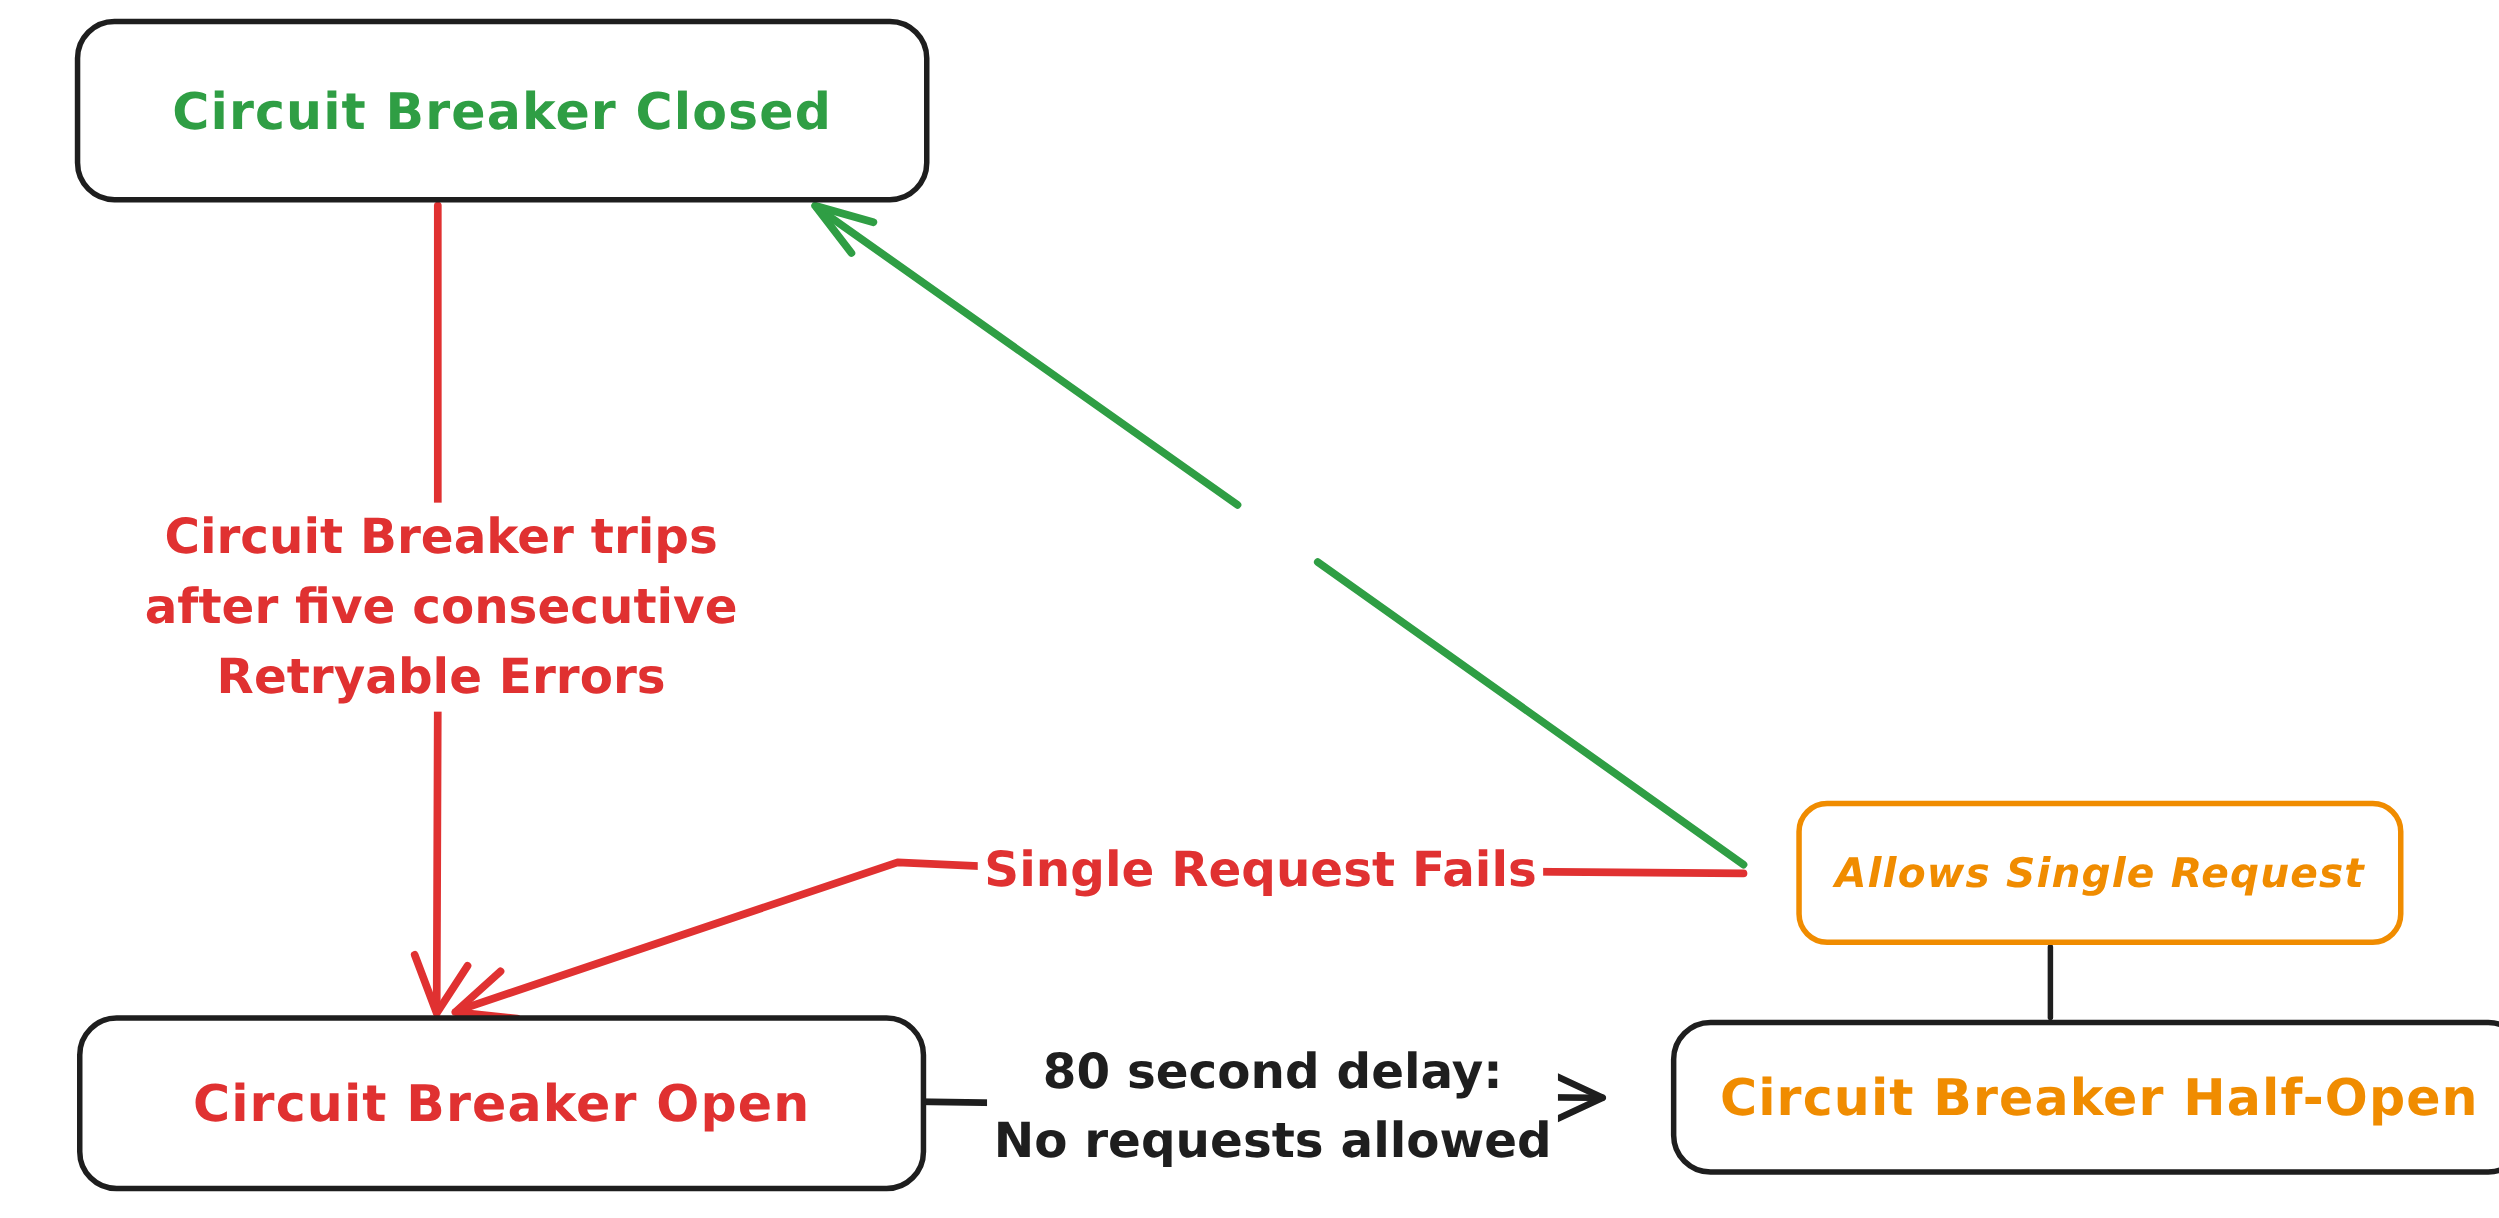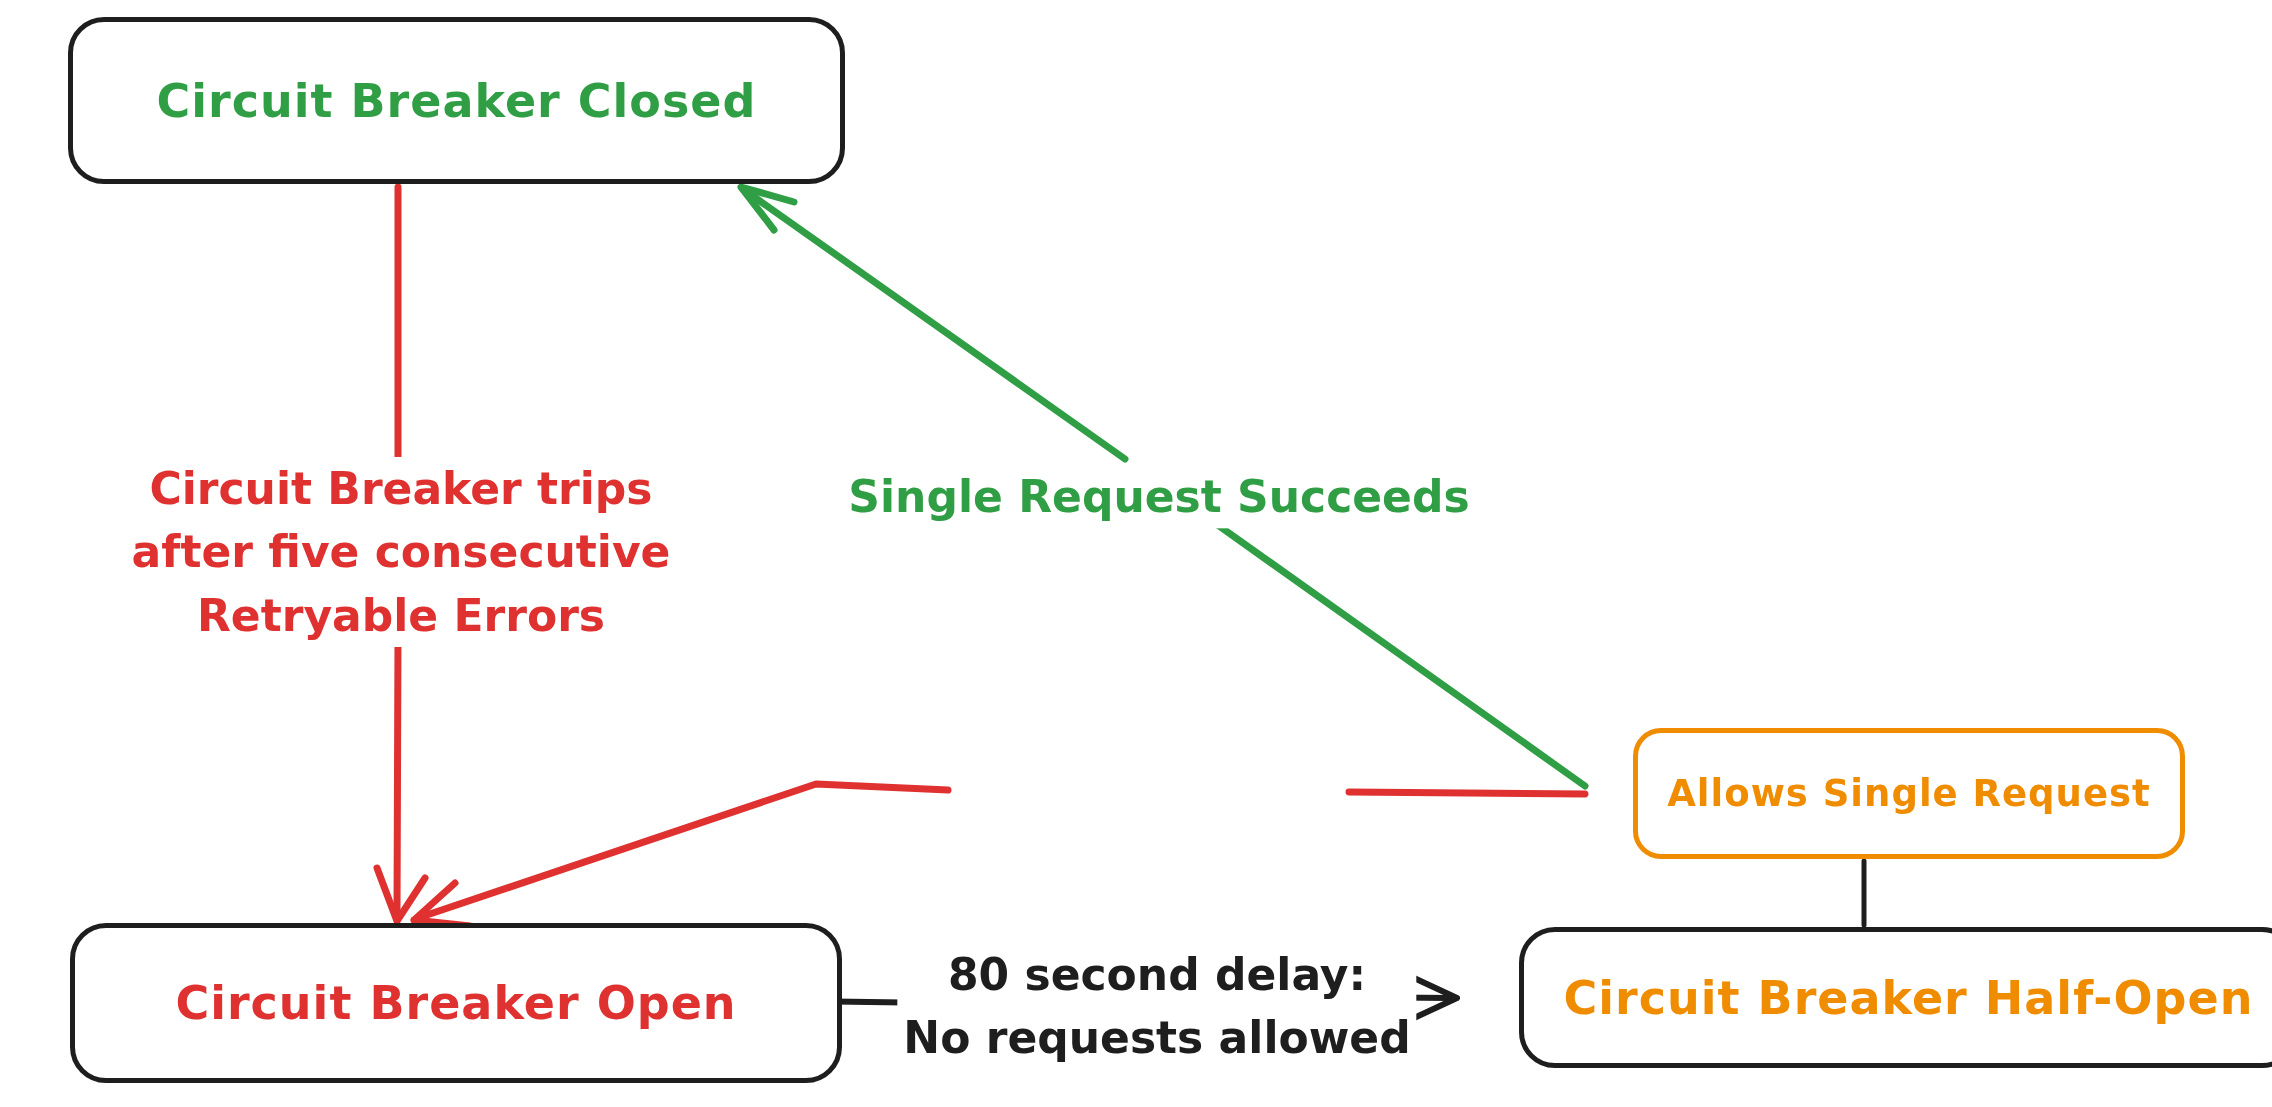--- a/index.html
+++ b/index.html
@@ -137,7 +137,6 @@
 after five consecutive
 Retryable Errors</div>
 
-  <div class="edge-label label-succeed text-green">Single Request Succeeds</div>
 
 
   <div class="edge-label label-delay text-black">80 second delay:

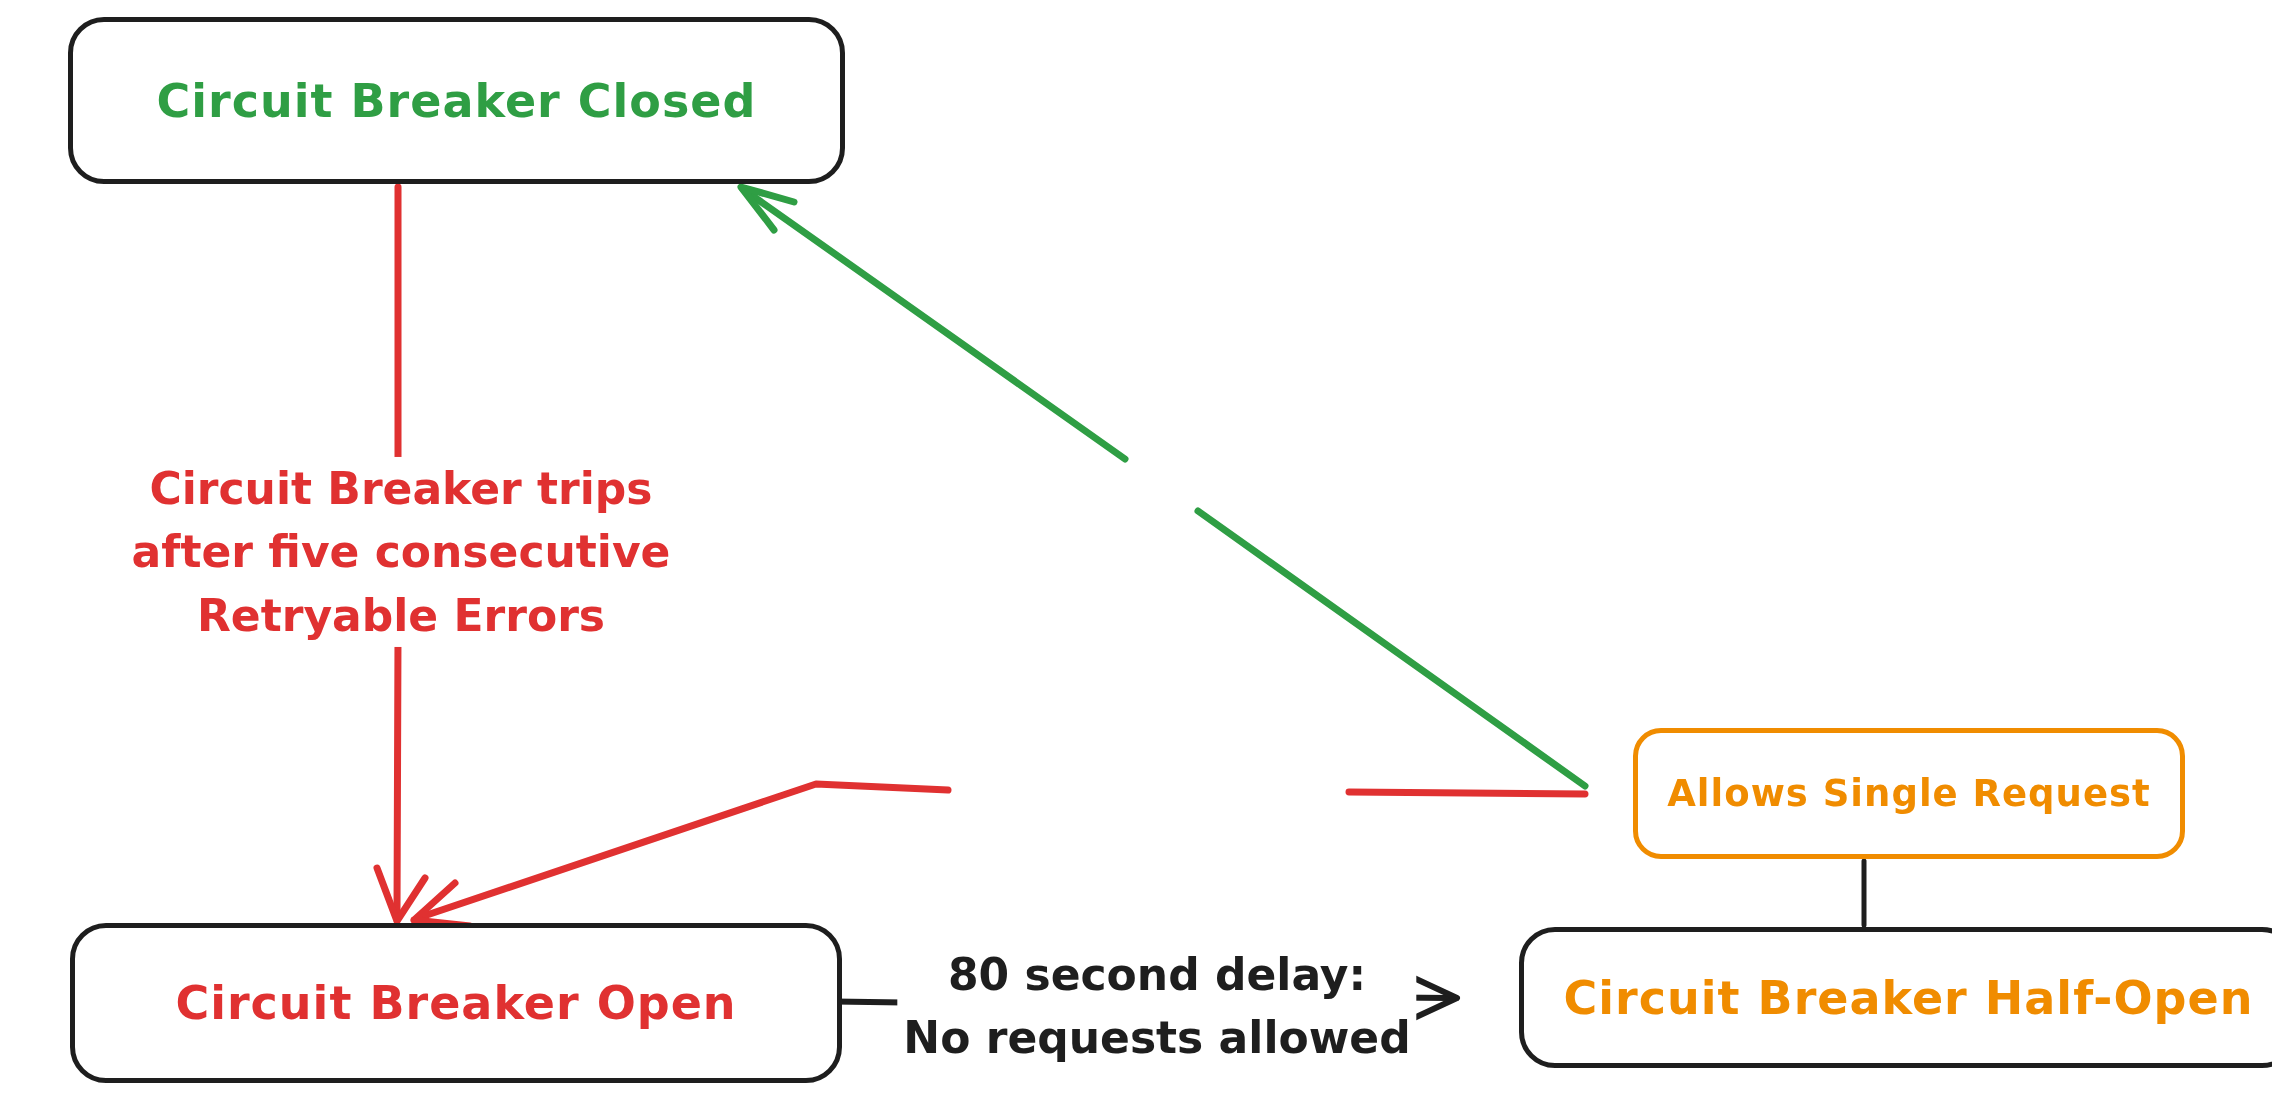--- a/index.html
+++ b/index.html
@@ -138,6 +138,7 @@
 Retryable Errors</div>
 
 
+  <div class="edge-label label-fail text-red">Single Request Fails</div>
 
   <div class="edge-label label-delay text-black">80 second delay:
 No requests allowed</div>

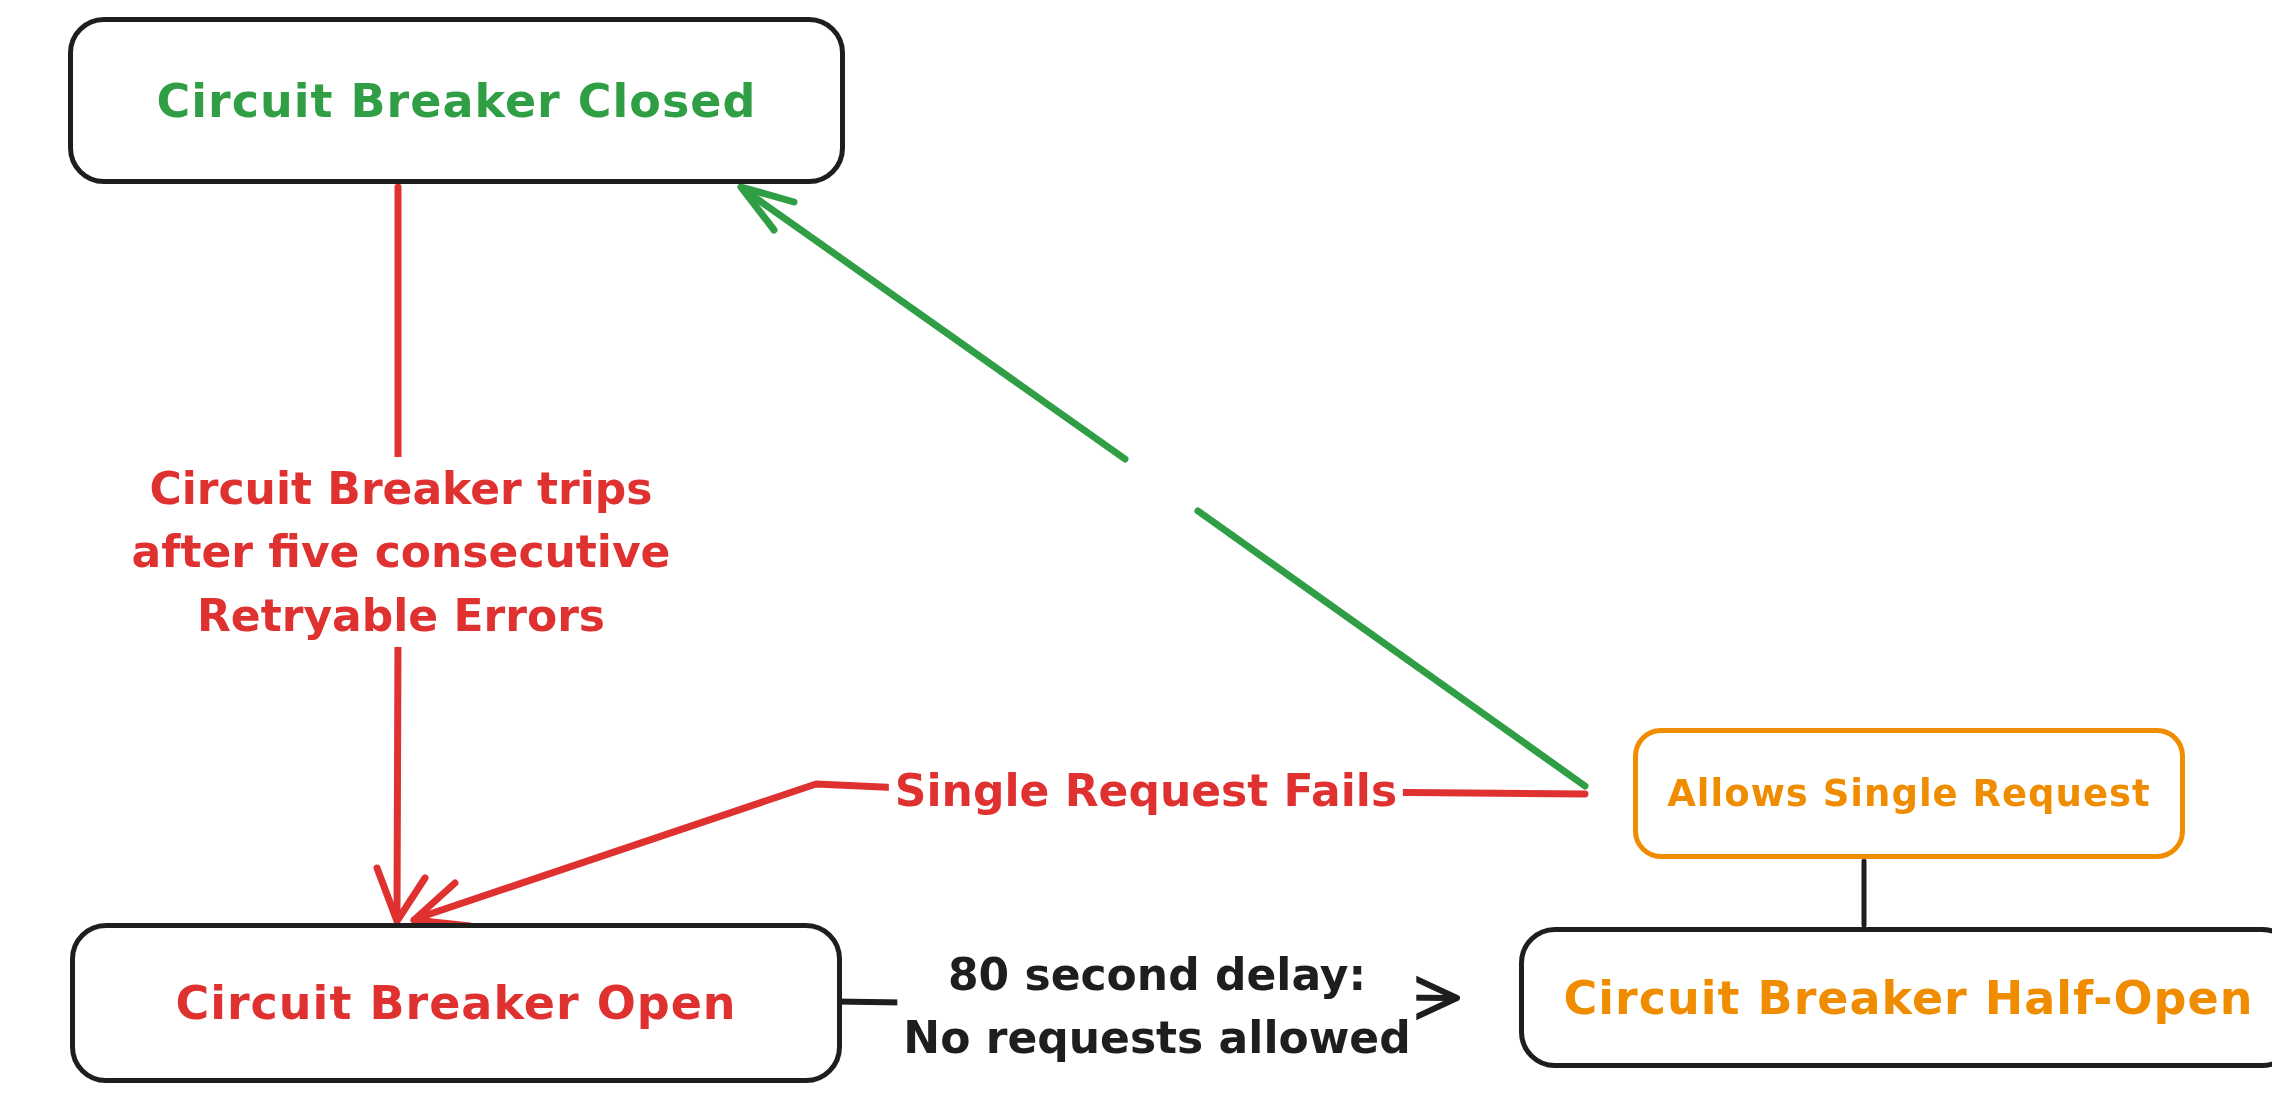--- a/index.html
+++ b/index.html
@@ -56,6 +56,7 @@
     left: 1585px; top: 728px; width: 552px; height: 131px;
     border-color: #f08c00;
     border-radius: 28px;
+    font-style: italic;
   }
   .node-allows .node-label { font-size: 37px; }
 

